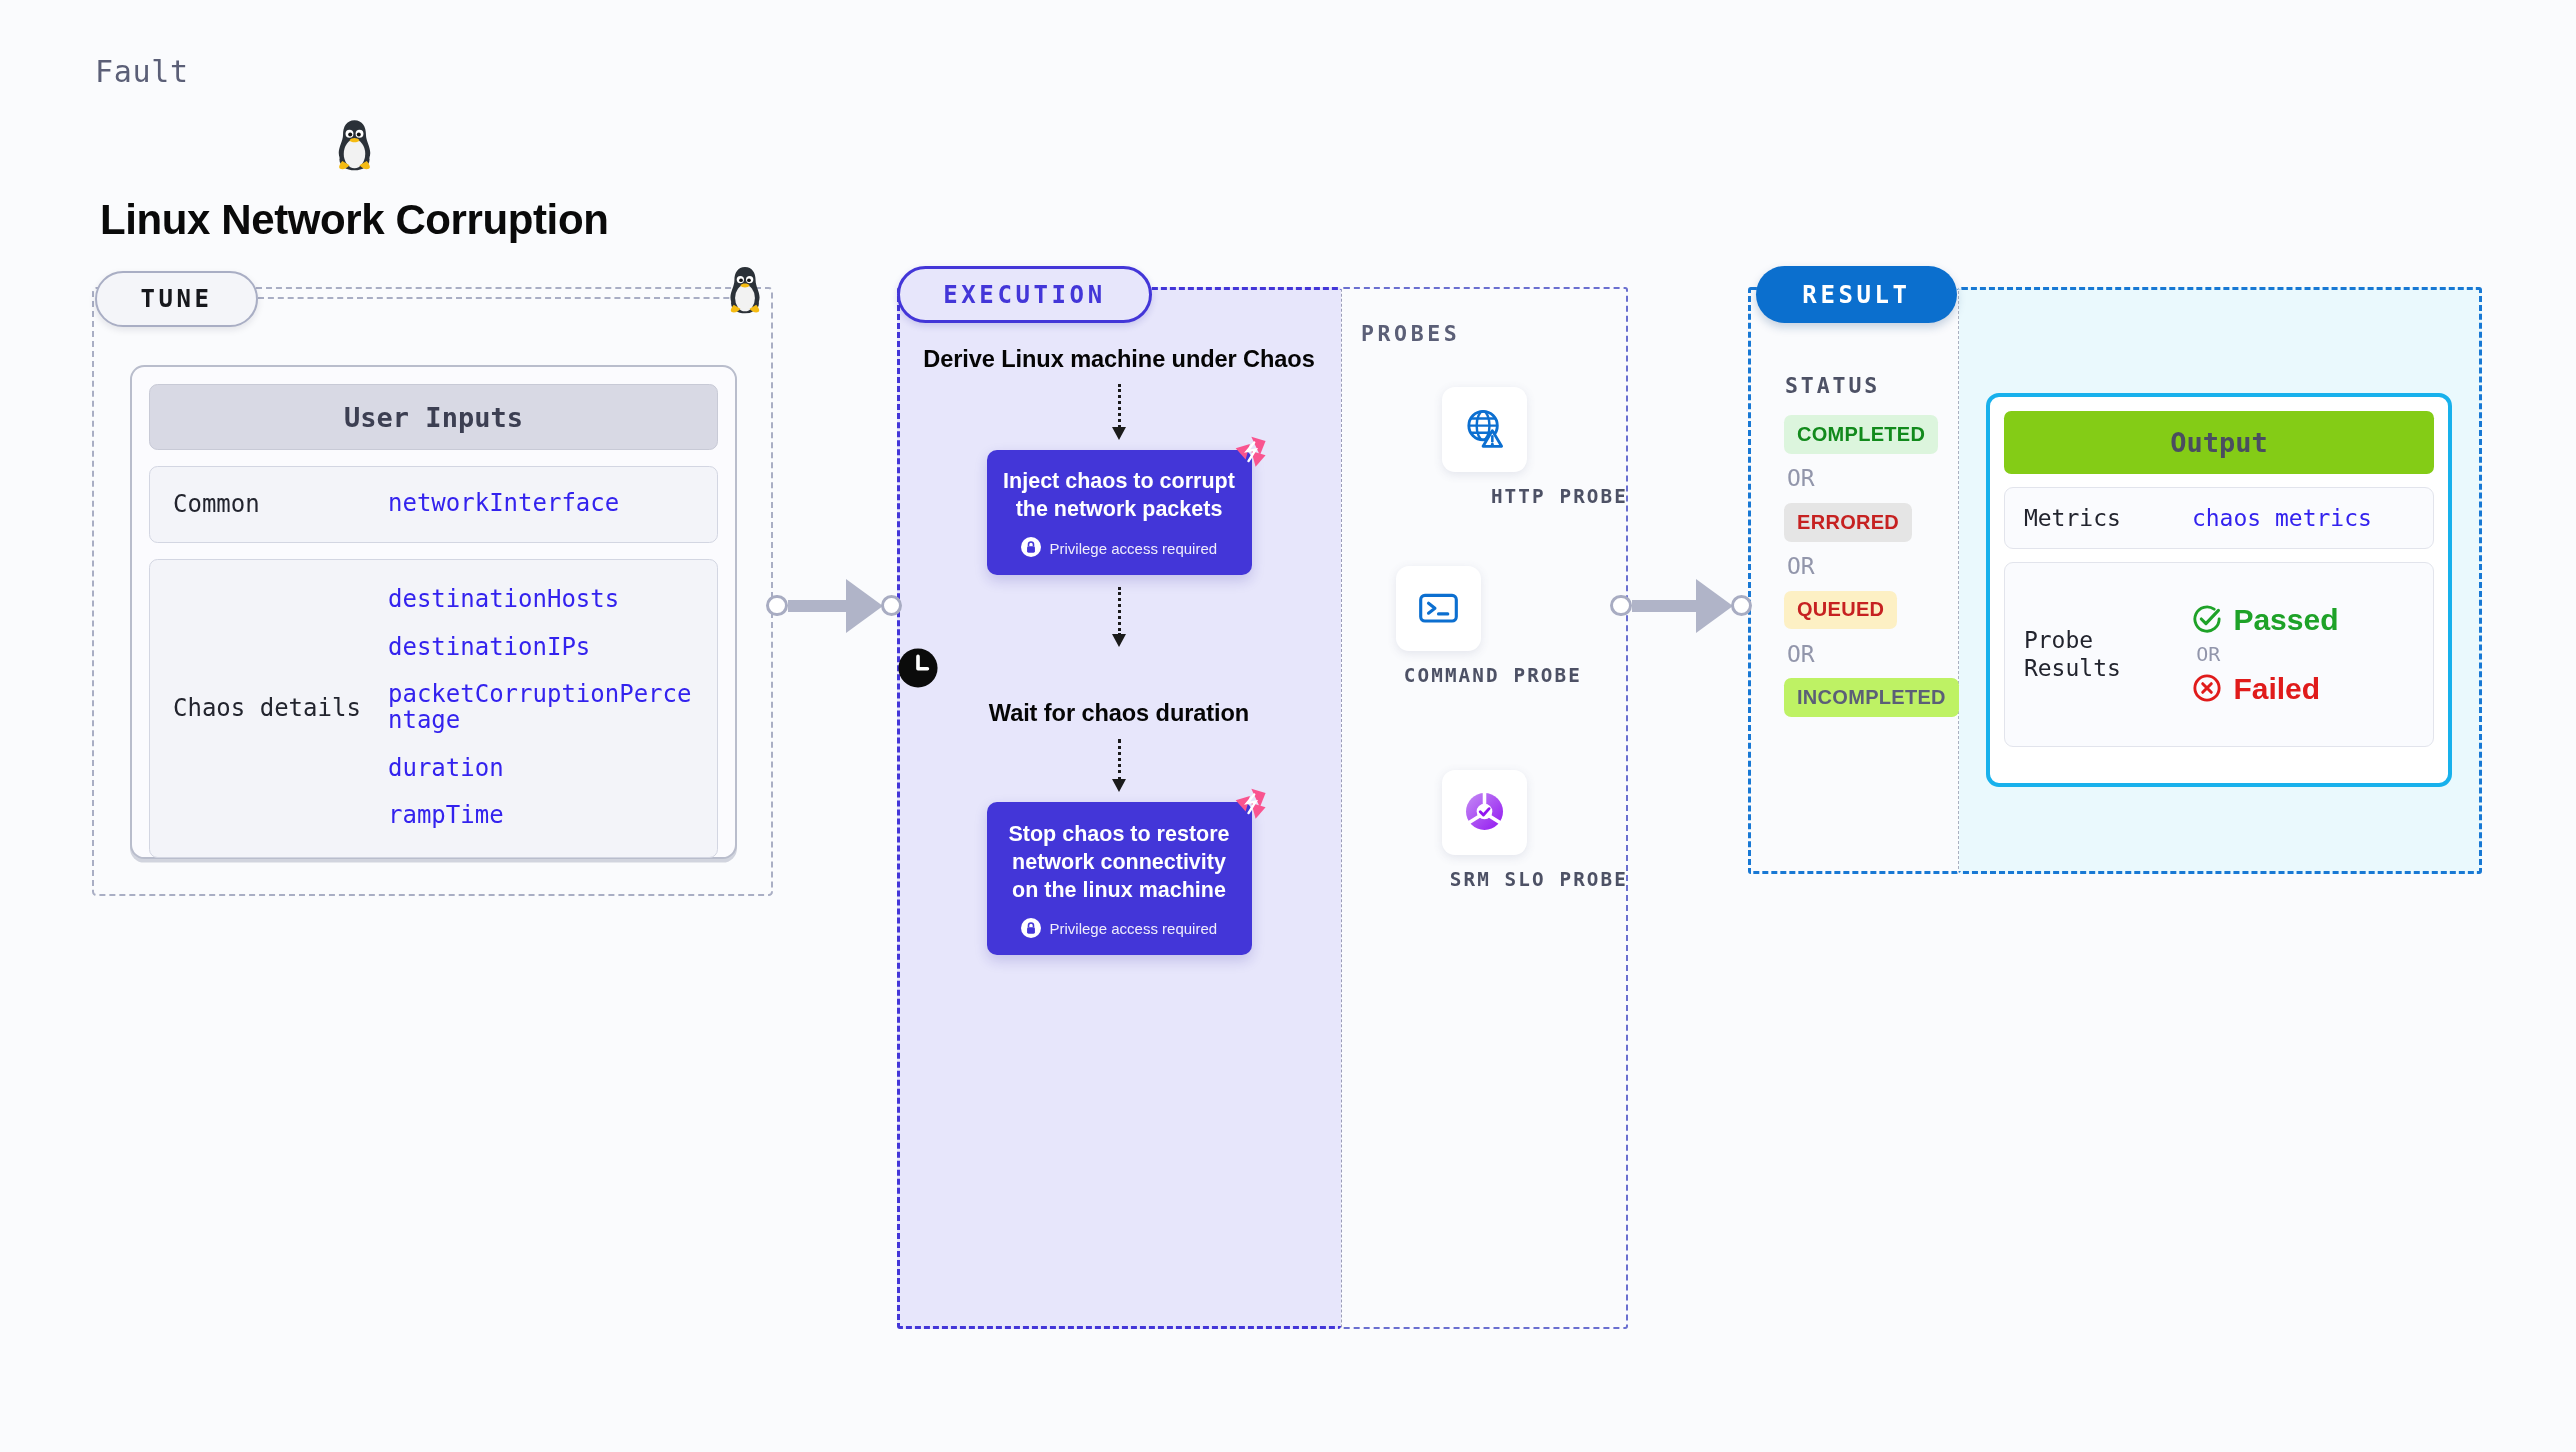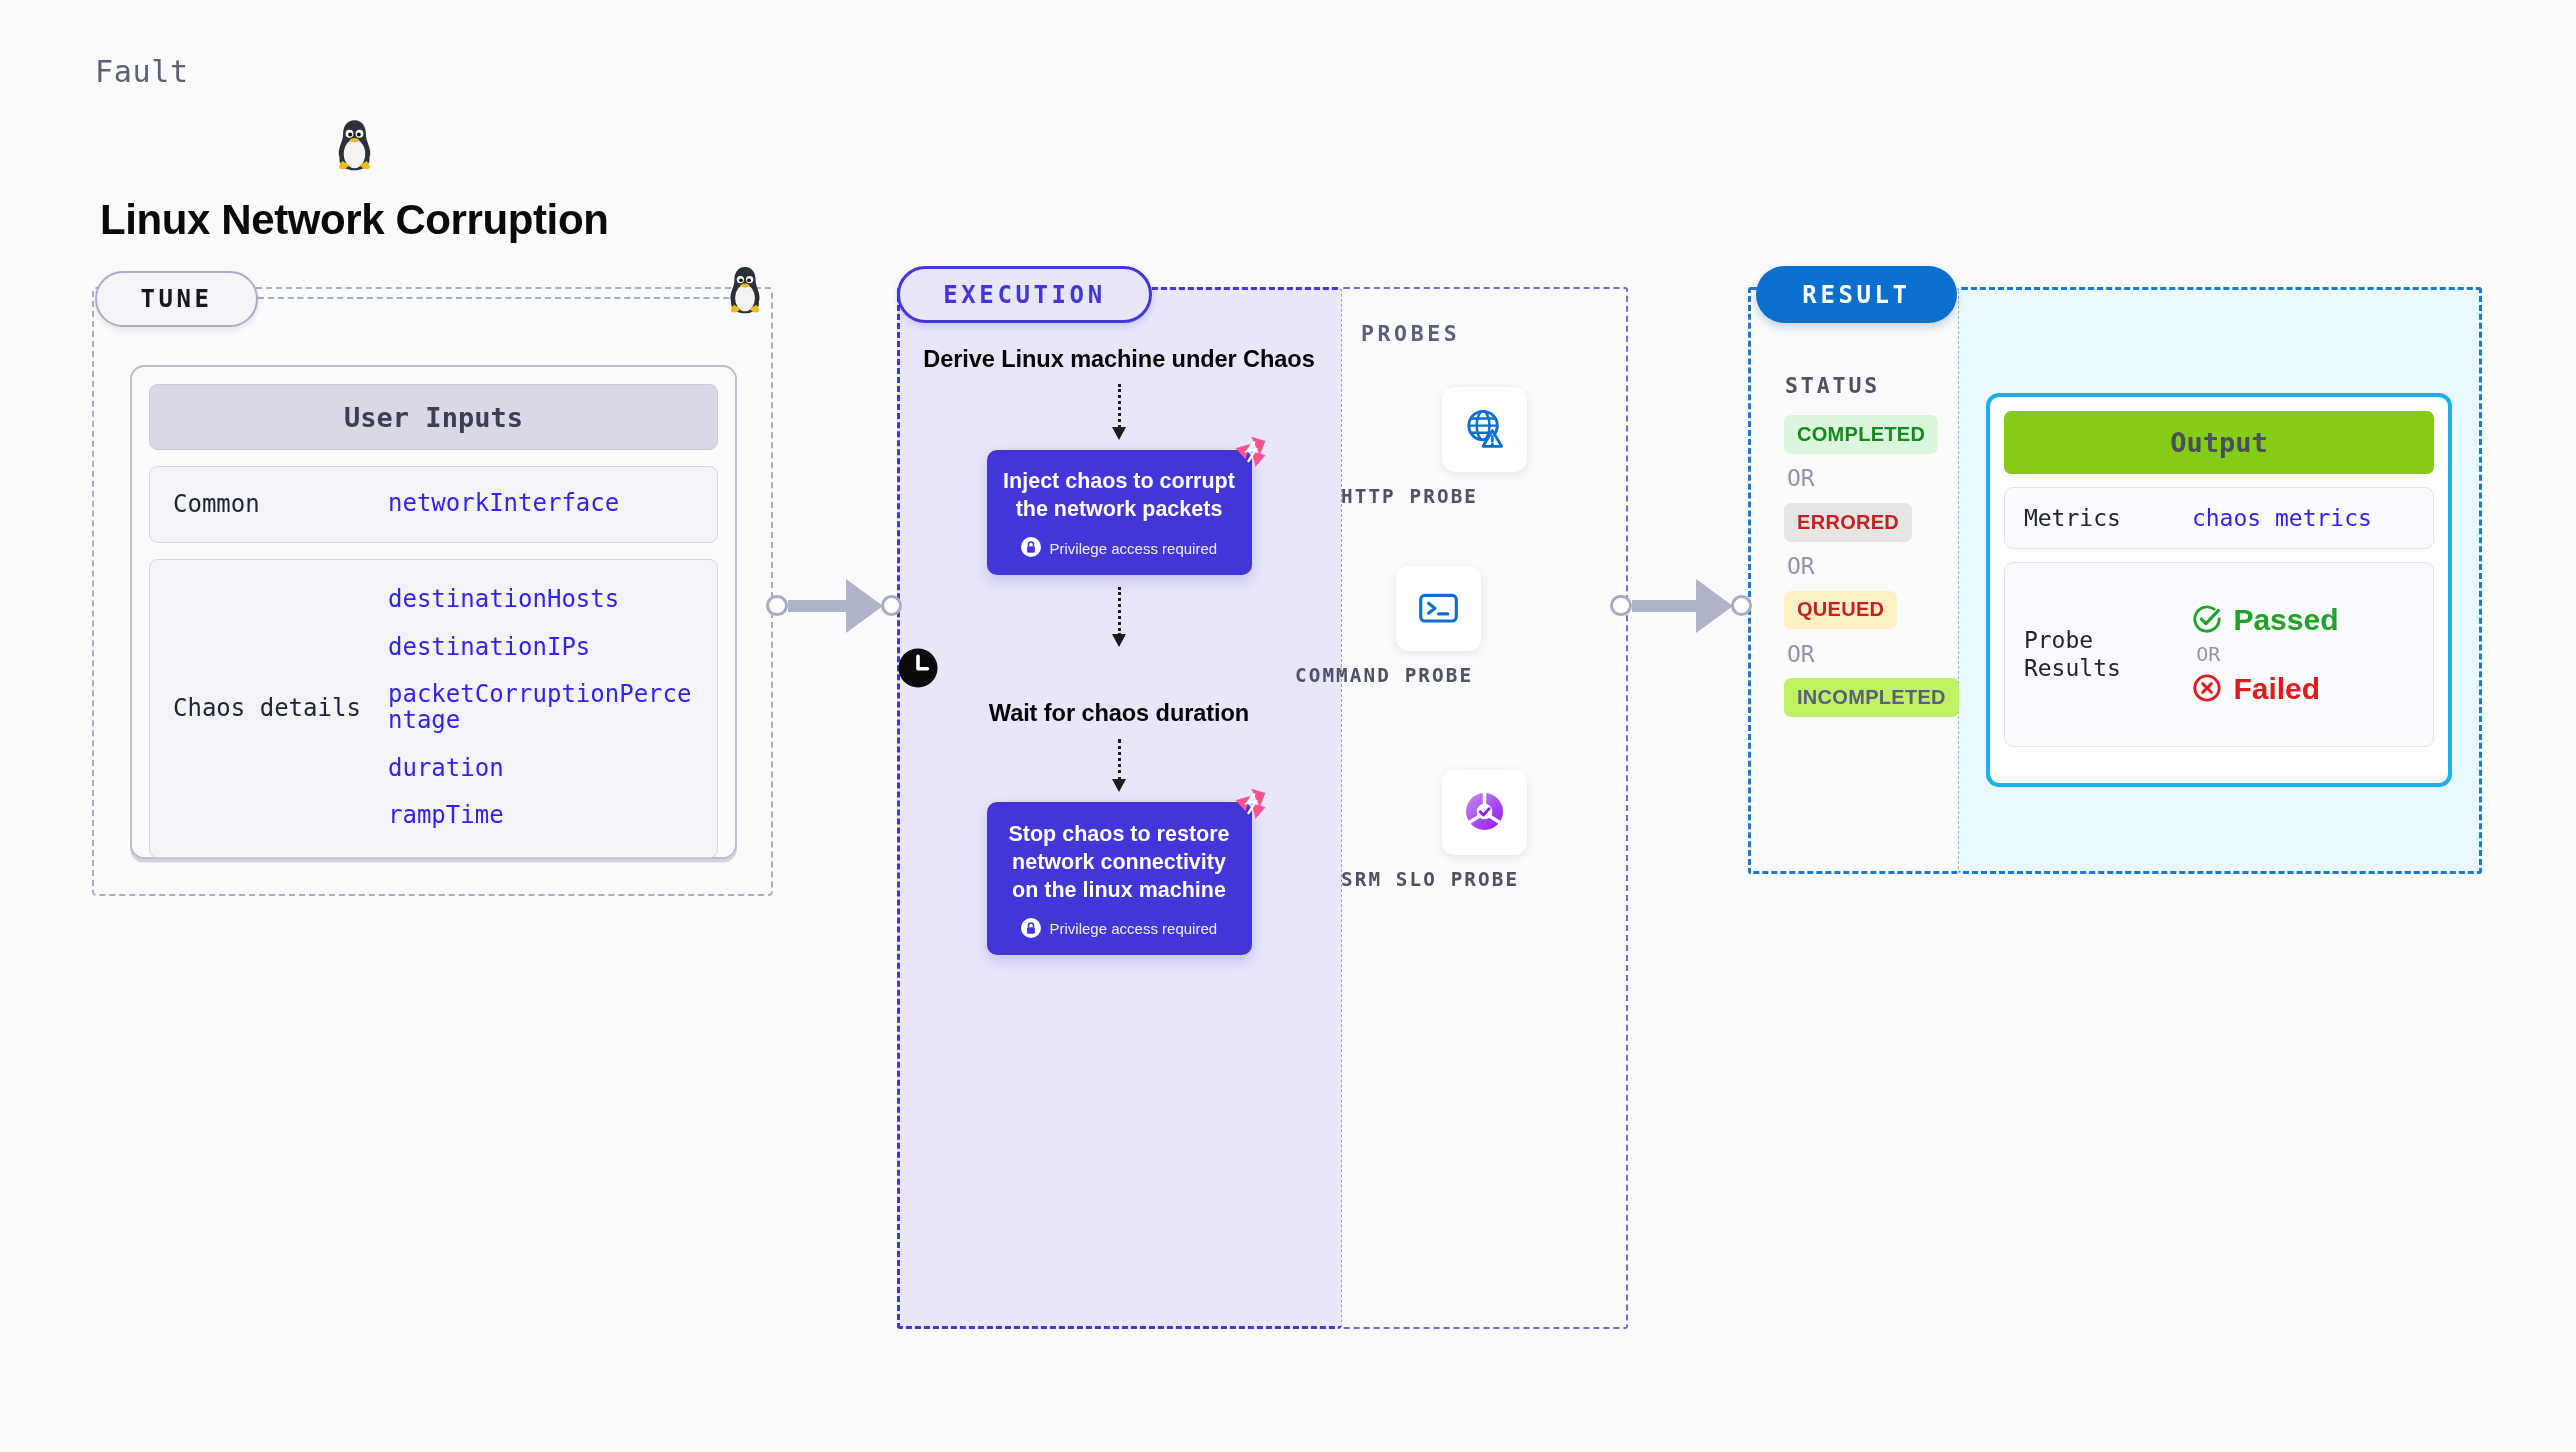--- a/index.html
+++ b/index.html
@@ -219,7 +219,7 @@
   }
 
   
-  .probe-item { position: absolute; width: 287px; text-align: left; }
+  .probe-item { position: absolute; width: 287px; text-align: right; }
   .probe-tile {
     width: 85px; height: 85px; margin: 0 auto;
     background: #ffffff; border-radius: 13px;

